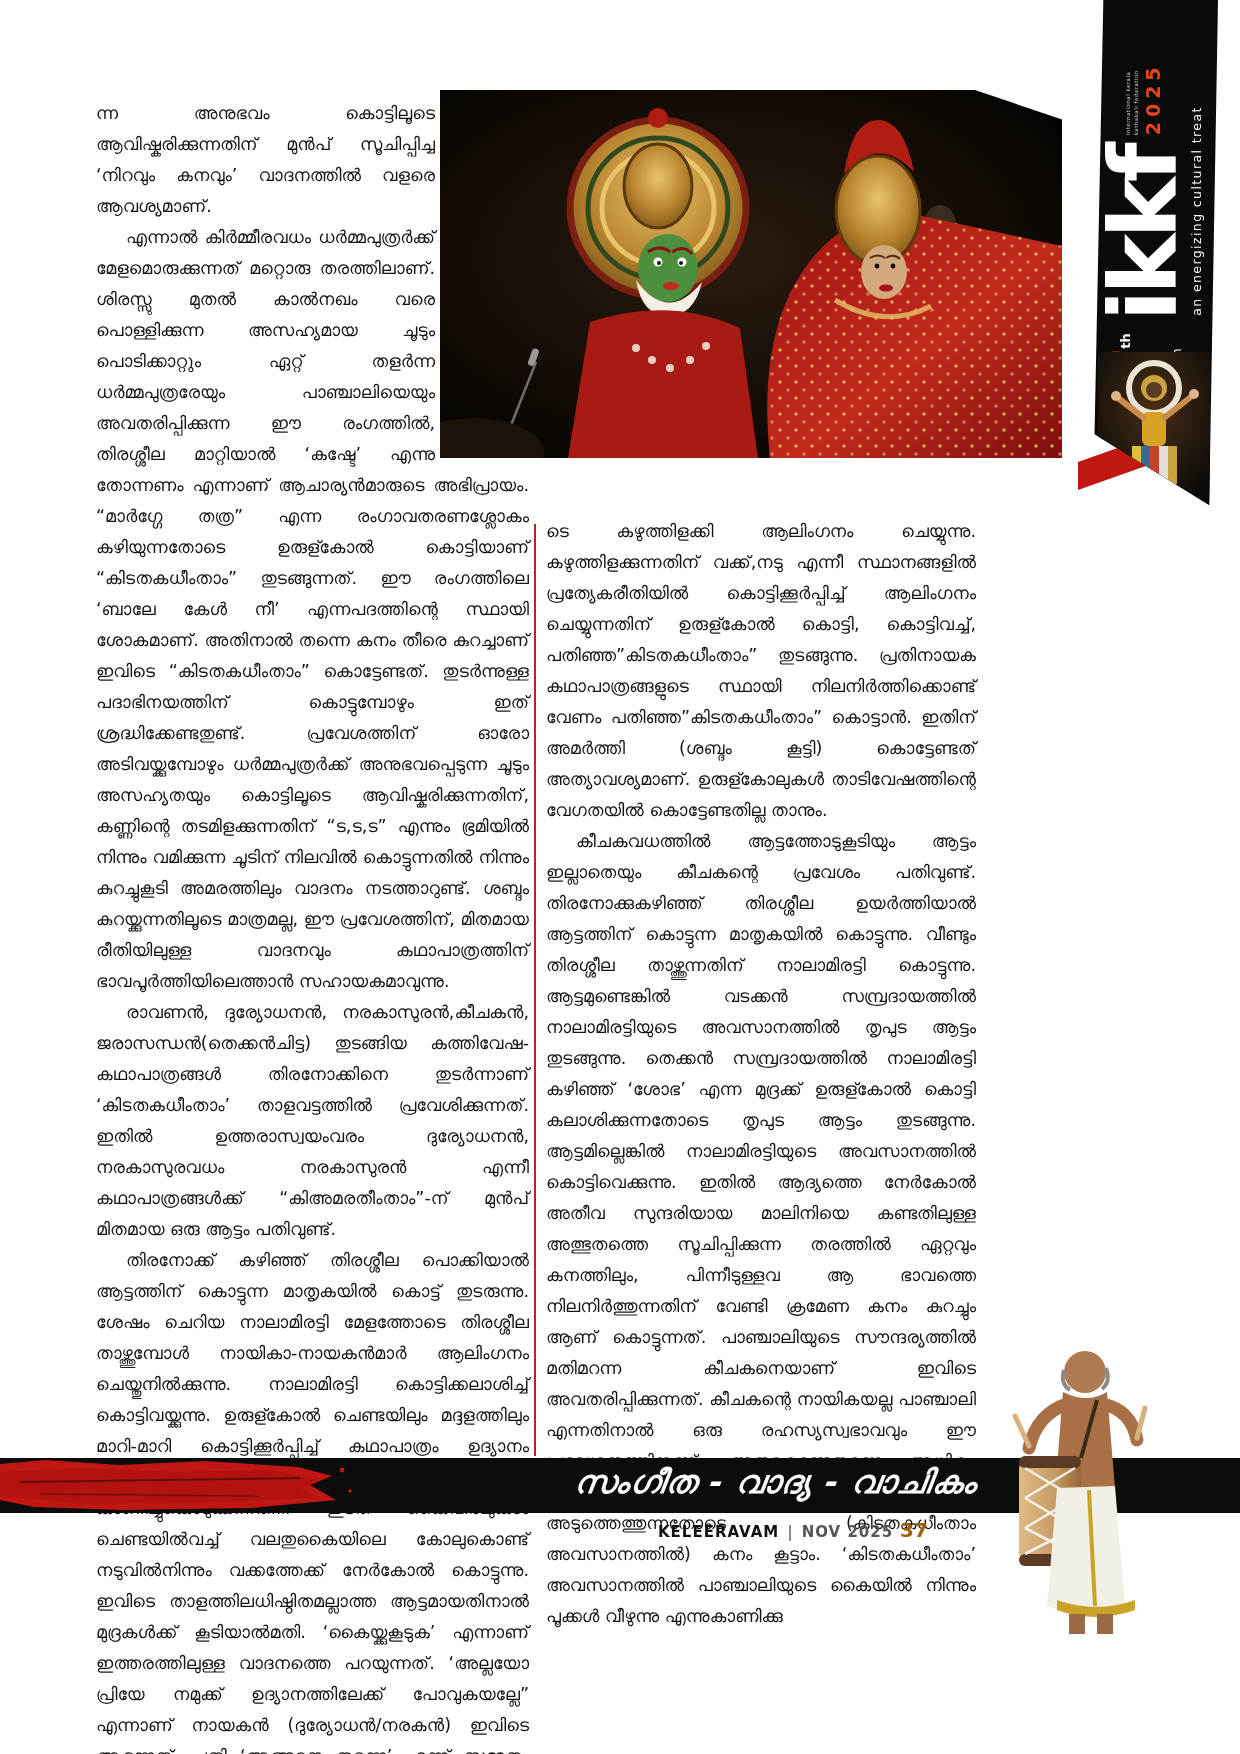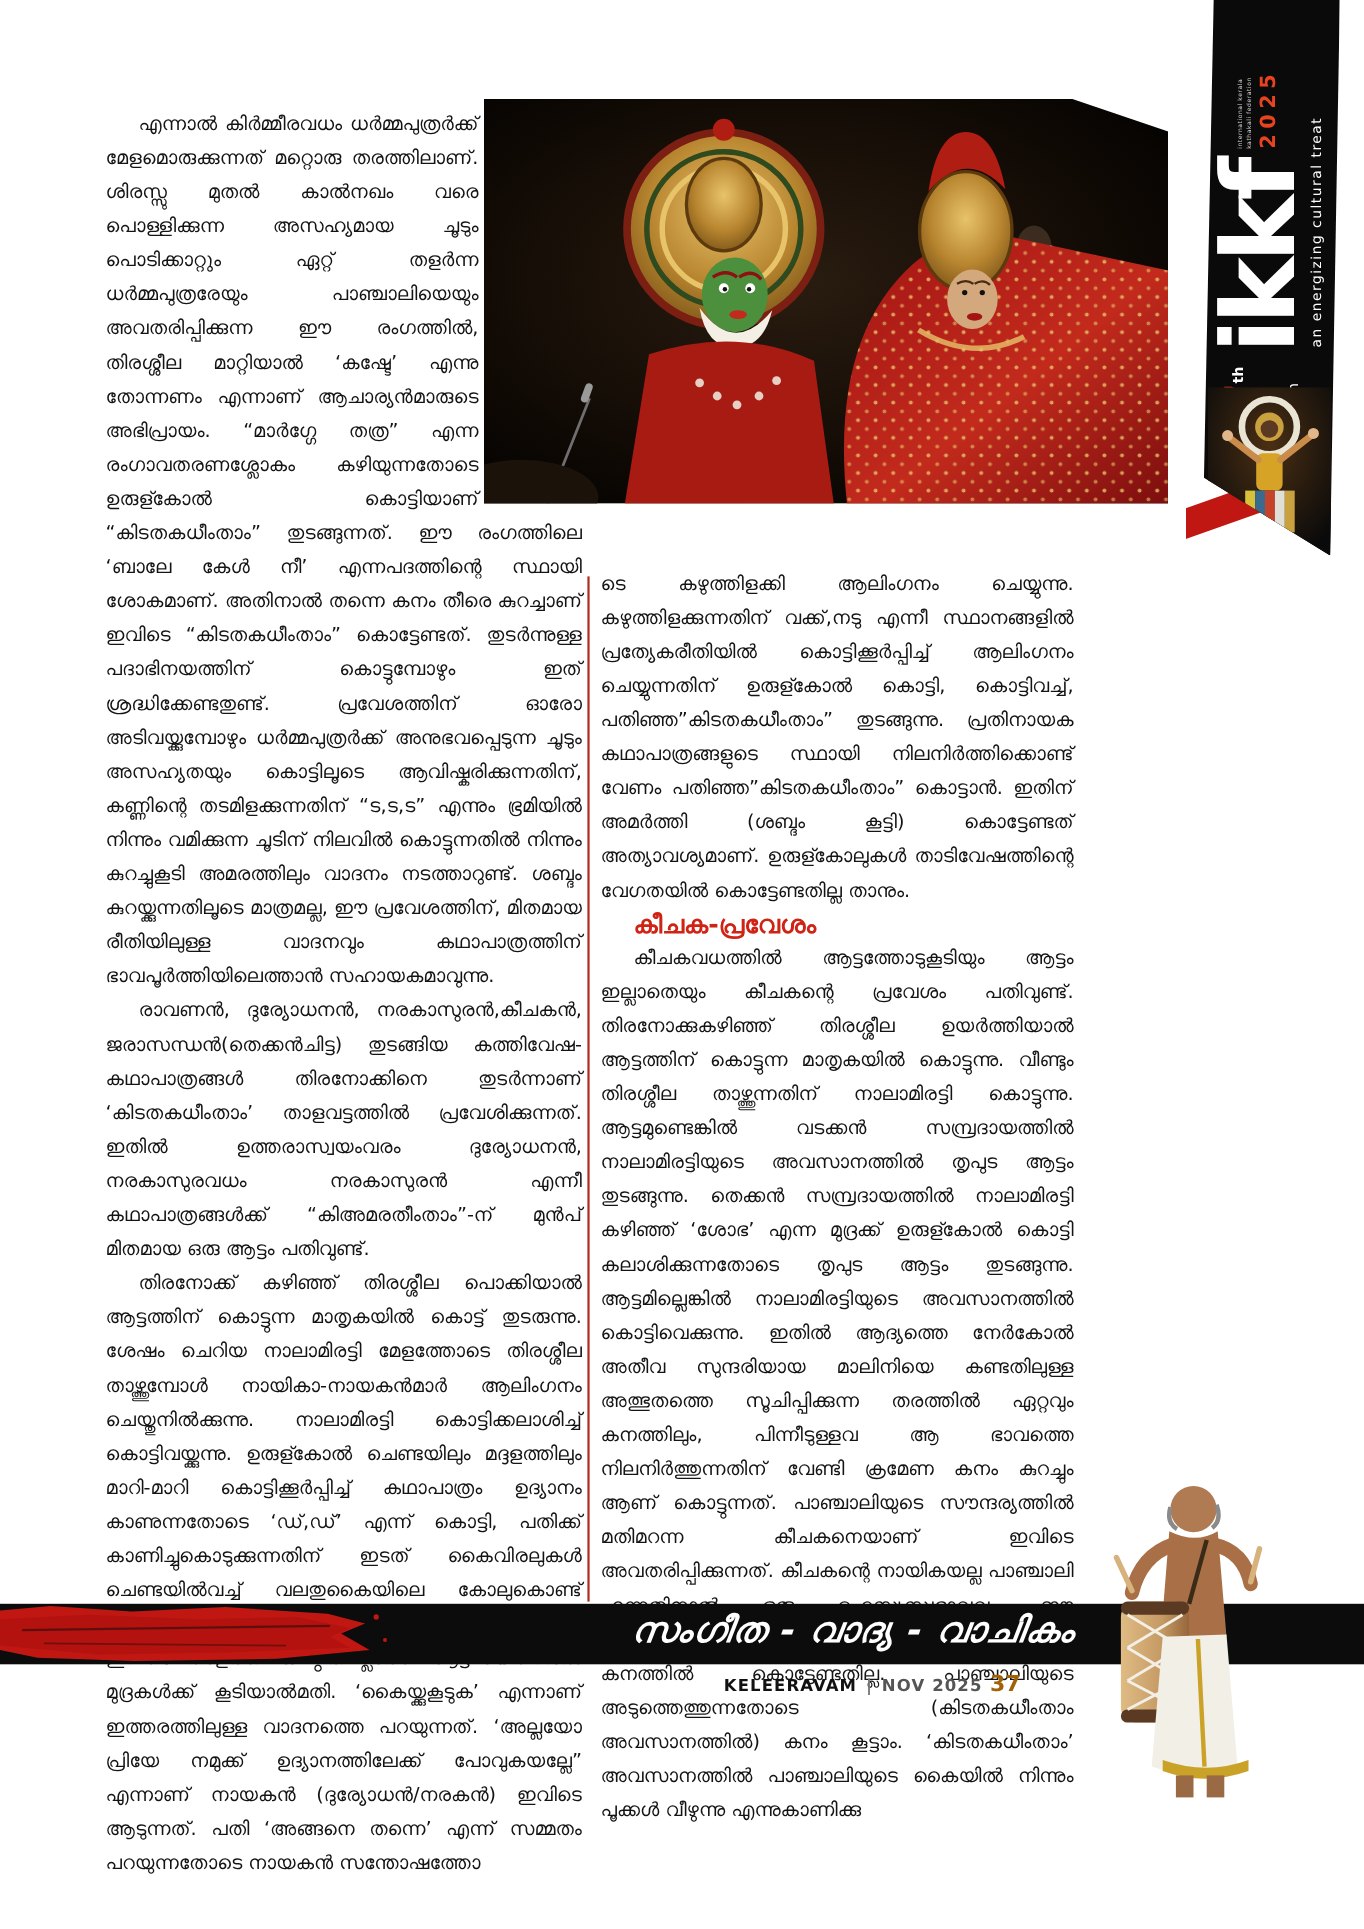--- a/index.html
+++ b/index.html
@@ -181,6 +181,7 @@
 
   <div class="col col-left">
     <div class="photo-spacer"></div>
+    <p class="no-indent">ന്ന അനുഭവം കൊട്ടിലൂടെ ആവിഷ്കരിക്കുന്നതിന് മുൻപ് സൂചിപ്പിച്ച ‘നിറവും കനവും’ വാദനത്തിൽ വളരെ ആവശ്യമാണ്.</p>
     <p>എന്നാൽ കിർമ്മീരവധം ധർമ്മപുത്രർക്ക് മേളമൊരുക്കുന്നത് മറ്റൊരു തരത്തിലാണ്. ശിരസ്സു മുതൽ കാൽനഖം വരെ പൊള്ളിക്കുന്ന അസഹ്യമായ ചൂടും പൊടിക്കാറ്റും ഏറ്റ് തളർന്ന ധർമ്മപുത്രരേയും പാഞ്ചാലിയെയും അവതരിപ്പിക്കുന്ന ഈ രംഗത്തിൽ, തിരശ്ശീല മാറ്റിയാൽ ‘കഷ്ടേ’ എന്നു തോന്നണം എന്നാണ് ആചാര്യൻമാരുടെ അഭിപ്രായം. “മാർഗ്ഗേ തത്ര” എന്ന രംഗാവതരണശ്ലോകം കഴിയുന്നതോടെ ഉരുള്കോൽ കൊട്ടിയാണ് “കിടതകധീംതാം” തുടങ്ങുന്നത്. ഈ രംഗത്തിലെ ‘ബാലേ കേൾ നീ’ എന്നപദത്തിന്റെ സ്ഥായി ശോകമാണ്. അതിനാൽ തന്നെ കനം തീരെ കുറച്ചാണ് ഇവിടെ “കിടതകധീംതാം” കൊട്ടേണ്ടത്. തുടർന്നുള്ള പദാഭിനയത്തിന് കൊട്ടുമ്പോഴും ഇത് ശ്രദ്ധിക്കേണ്ടതുണ്ട്. പ്രവേശത്തിന് ഓരോ അടിവയ്ക്കുമ്പോഴും ധർമ്മപുത്രർക്ക് അനുഭവപ്പെടുന്ന ചൂടും അസഹ്യതയും കൊട്ടിലൂടെ ആവിഷ്കരിക്കുന്നതിന്, കണ്ണിന്റെ തടമിളക്കുന്നതിന് “ട,ട,ട” എന്നും ഭ്രമിയിൽ നിന്നും വമിക്കുന്ന ചൂടിന് നിലവിൽ കൊട്ടുന്നതിൽ നിന്നും കുറച്ചുകൂടി അമരത്തിലും വാദനം നടത്താറുണ്ട്. ശബ്ദം കുറയ്ക്കുന്നതിലൂടെ മാത്രമല്ല, ഈ പ്രവേശത്തിന്, മിതമായ രീതിയിലുള്ള വാദനവും കഥാപാത്രത്തിന് ഭാവപൂർത്തിയിലെത്താൻ സഹായകമാവുന്നു.</p>
     <p>രാവണൻ, ദുര്യോധനൻ, നരകാസുരൻ,കീചകൻ, ജരാസന്ധൻ(തെക്കൻചിട്ട) തുടങ്ങിയ കത്തിവേഷ-കഥാപാത്രങ്ങൾ തിരനോക്കിനെ തുടർന്നാണ് ‘കിടതകധീംതാം’ താളവട്ടത്തിൽ പ്രവേശിക്കുന്നത്. ഇതിൽ ഉത്തരാസ്വയംവരം ദുര്യോധനൻ, നരകാസുരവധം നരകാസുരൻ എന്നീ കഥാപാത്രങ്ങൾക്ക് “കിഅമരതീംതാം”-ന് മുൻപ് മിതമായ ഒരു ആട്ടം പതിവുണ്ട്.</p>
     <p>തിരനോക്ക് കഴിഞ്ഞ് തിരശ്ശീല പൊക്കിയാൽ ആട്ടത്തിന് കൊട്ടുന്ന മാതൃകയിൽ കൊട്ട് തുടരുന്നു. ശേഷം ചെറിയ നാലാമിരട്ടി മേളത്തോടെ തിരശ്ശീല താഴ്ത്തുമ്പോൾ നായികാ-നായകൻമാർ ആലിംഗനം ചെയ്തുനിൽക്കുന്നു. നാലാമിരട്ടി കൊട്ടിക്കലാശിച്ച് കൊട്ടിവയ്ക്കുന്നു. ഉരുള്കോൽ ചെണ്ടയിലും മദ്ദളത്തിലും മാറി-മാറി കൊട്ടിക്കൂർപ്പിച്ച് കഥാപാത്രം ഉദ്യാനം കാണുന്നതോടെ ‘ഡ്,ഡ്’ എന്ന് കൊട്ടി, പതിക്ക് കാണിച്ചുകൊടുക്കുന്നതിന് ഇടത് കൈവിരലുകൾ ചെണ്ടയിൽവച്ച് വലതുകൈയിലെ കോലുകൊണ്ട് നടുവിൽനിന്നും വക്കത്തേക്ക് നേർകോൽ കൊട്ടുന്നു. ഇവിടെ താളത്തിലധിഷ്ഠിതമല്ലാത്ത ആട്ടമായതിനാൽ മുദ്രകൾക്ക് കൂടിയാൽമതി. ‘കൈയ്ക്കുകൂടുക’ എന്നാണ് ഇത്തരത്തിലുള്ള വാദനത്തെ പറയുന്നത്. ‘അല്ലയോ പ്രിയേ നമുക്ക് ഉദ്യാനത്തിലേക്ക് പോവുകയല്ലേ” എന്നാണ് നായകൻ (ദുര്യോധൻ/നരകൻ) ഇവിടെ ആടുന്നത്. പതി ‘അങ്ങനെ തന്നെ’ എന്ന് സമ്മതം പറയുന്നതോടെ നായകൻ സന്തോഷത്തോ</p>

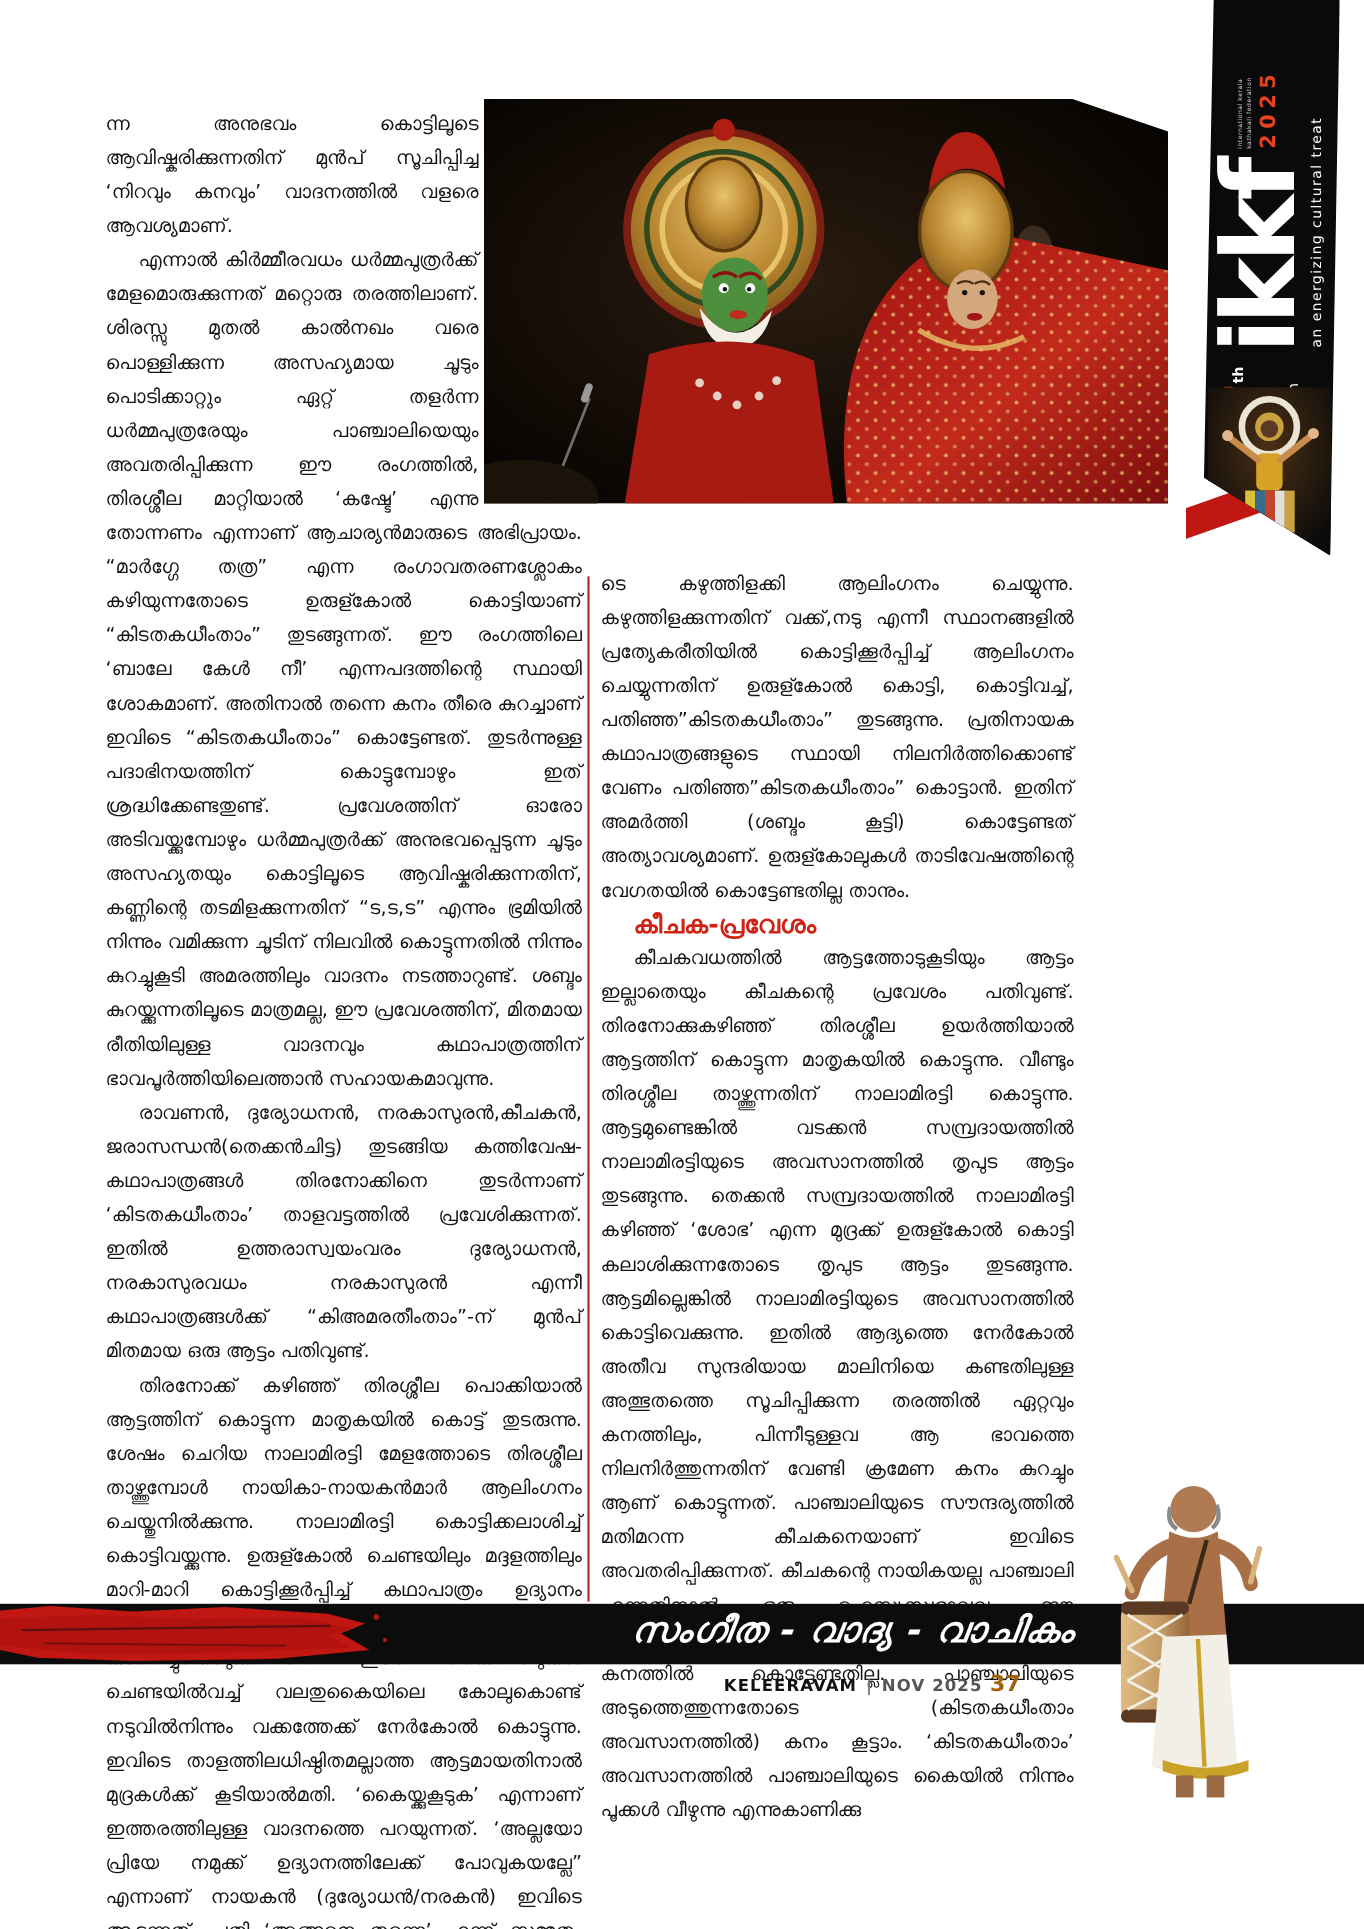--- a/index.html
+++ b/index.html
@@ -191,7 +191,6 @@
 
   <div class="col col-right">
     <p class="no-indent">ടെ കഴുത്തിളക്കി ആലിംഗനം ചെയ്യുന്നു. കഴുത്തിളക്കുന്നതിന് വക്ക്,നടു എന്നീ സ്ഥാനങ്ങളിൽ പ്രത്യേകരീതിയിൽ കൊട്ടിക്കൂർപ്പിച്ച് ആലിംഗനം ചെയ്യുന്നതിന് ഉരുള്കോൽ കൊട്ടി, കൊട്ടിവച്ച്, പതിഞ്ഞ”കിടതകധീംതാം” തുടങ്ങുന്നു. പ്രതിനായക കഥാപാത്രങ്ങളുടെ സ്ഥായി നിലനിർത്തിക്കൊണ്ട് വേണം പതിഞ്ഞ”കിടതകധീംതാം” കൊട്ടാൻ. ഇതിന് അമർത്തി (ശബ്ദം കൂട്ടി) കൊട്ടേണ്ടത് അത്യാവശ്യമാണ്. ഉരുള്കോലുകൾ താടിവേഷത്തിന്റെ വേഗതയിൽ കൊട്ടേണ്ടതില്ല താനും.</p>
-    <p class="section-heading">കീചക-പ്രവേശം</p>
     <p>കീചകവധത്തിൽ ആട്ടത്തോടുകൂടിയും ആട്ടം ഇല്ലാതെയും കീചകന്റെ പ്രവേശം പതിവുണ്ട്. തിരനോക്കുകഴിഞ്ഞ് തിരശ്ശീല ഉയർത്തിയാൽ ആട്ടത്തിന് കൊട്ടുന്ന മാതൃകയിൽ കൊട്ടുന്നു. വീണ്ടും തിരശ്ശീല താഴ്ത്തുന്നതിന് നാലാമിരട്ടി കൊട്ടുന്നു. ആട്ടമുണ്ടെങ്കിൽ വടക്കൻ സമ്പ്രദായത്തിൽ നാലാമിരട്ടിയുടെ അവസാനത്തിൽ തൃപുട ആട്ടം തുടങ്ങുന്നു. തെക്കൻ സമ്പ്രദായത്തിൽ നാലാമിരട്ടി കഴിഞ്ഞ് ‘ശോഭ’ എന്ന മുദ്രക്ക് ഉരുള്കോൽ കൊട്ടി കലാശിക്കുന്നതോടെ തൃപുട ആട്ടം തുടങ്ങുന്നു. ആട്ടമില്ലെങ്കിൽ നാലാമിരട്ടിയുടെ അവസാനത്തിൽ കൊട്ടിവെക്കുന്നു. ഇതിൽ ആദ്യത്തെ നേർകോൽ അതീവ സുന്ദരിയായ മാലിനിയെ കണ്ടതിലുള്ള അത്ഭുതത്തെ സൂചിപ്പിക്കുന്ന തരത്തിൽ ഏറ്റവും കനത്തിലും, പിന്നീടുള്ളവ ആ ഭാവത്തെ നിലനിർത്തുന്നതിന് വേണ്ടി ക്രമേണ കനം കുറച്ചും ആണ് കൊട്ടുന്നത്. പാഞ്ചാലിയുടെ സൗന്ദര്യത്തിൽ മതിമറന്ന കീചകനെയാണ് ഇവിടെ അവതരിപ്പിക്കുന്നത്. കീചകന്റെ നായികയല്ല പാഞ്ചാലി എന്നതിനാൽ ഒരു രഹസ്യസ്വഭാവവും ഈ പ്രവേശനത്തിനുണ്ട്. അതുകൊണ്ടുതന്നെ അധികം കനത്തിൽ കൊട്ടേണ്ടതില്ല. പാഞ്ചാലിയുടെ അടുത്തെത്തുന്നതോടെ (കിടതകധീംതാം അവസാനത്തിൽ) കനം കൂട്ടാം. ‘കിടതകധീംതാം’ അവസാനത്തിൽ പാഞ്ചാലിയുടെ കൈയിൽ നിന്നും പൂക്കൾ വീഴുന്നു എന്നുകാണിക്കു</p>
   </div>
 

